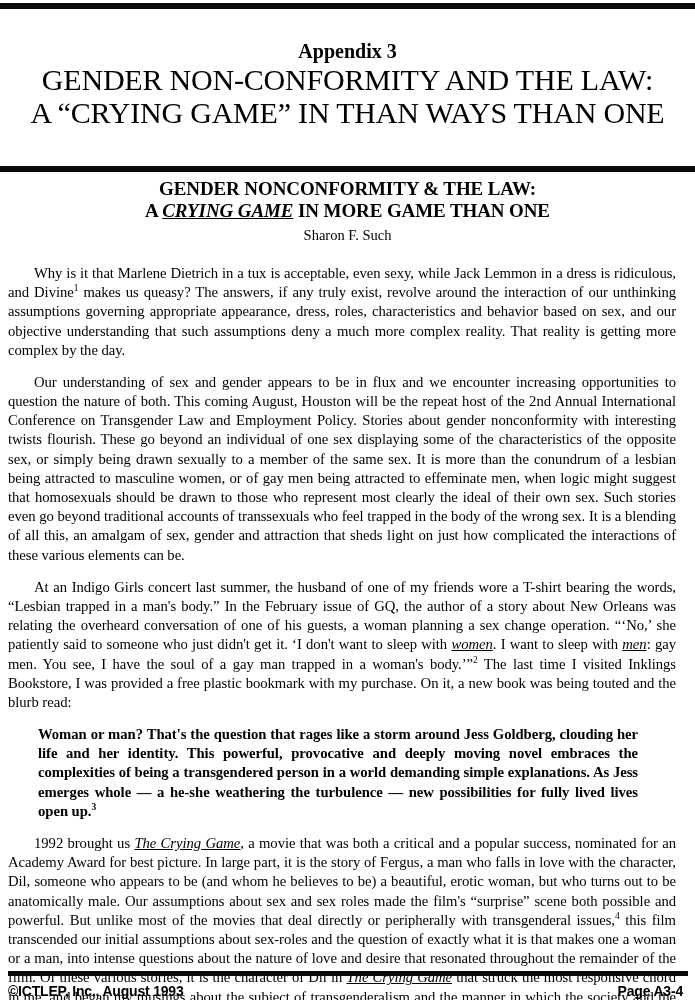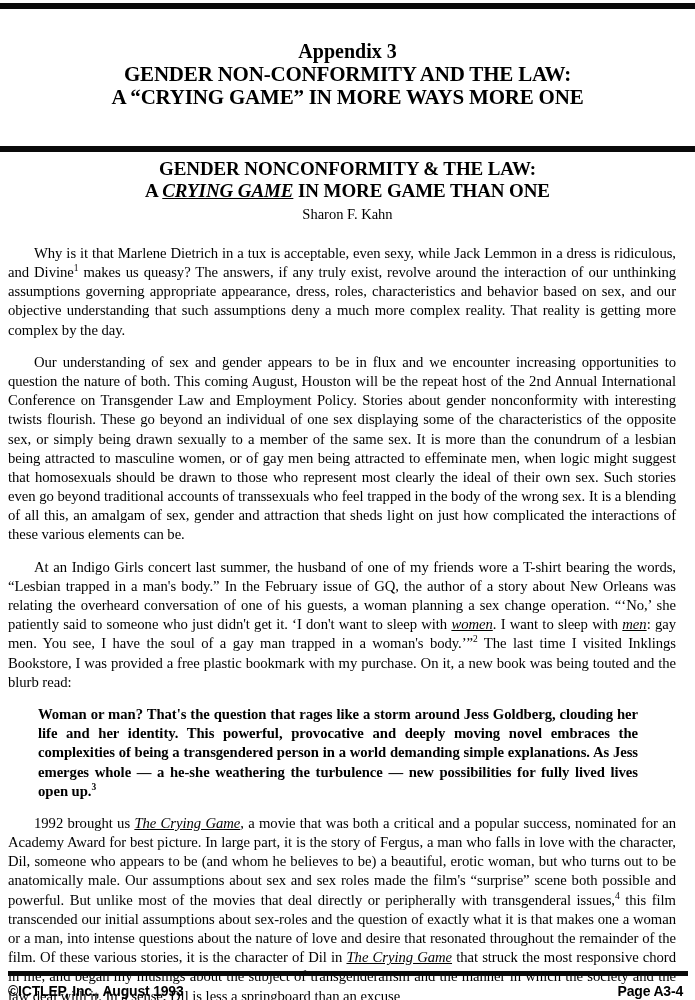--- a/index.html
+++ b/index.html
@@ -51,8 +51,8 @@
     letter-spacing: 0px;
   }
   .main-title {
-    font-size: 21px;
-    font-weight: bold;
+    font-size: 30px;
+    font-weight: normal;
     line-height: 1.12;
     letter-spacing: -0.2px;
     white-space: nowrap;

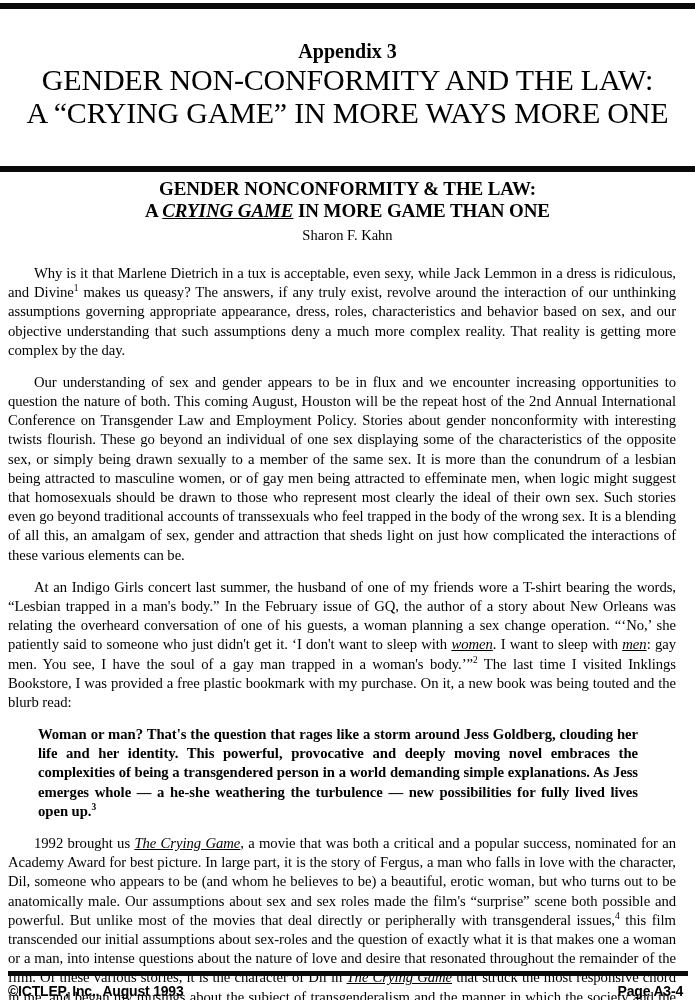--- a/index.html
+++ b/index.html
@@ -140,7 +140,7 @@
   <div class="title-block">
     <div class="appendix-label">Appendix 3</div>
     <div class="main-title">GENDER NON-CONFORMITY AND THE LAW:</div>
-    <div class="main-title">A “CRYING GAME” IN MORE WAYS MORE ONE</div>
+    <div class="main-title">A “CRYING GAME” IN THAN WAYS THAN ONE</div>
   </div>
 
   <div class="title-gap"></div>

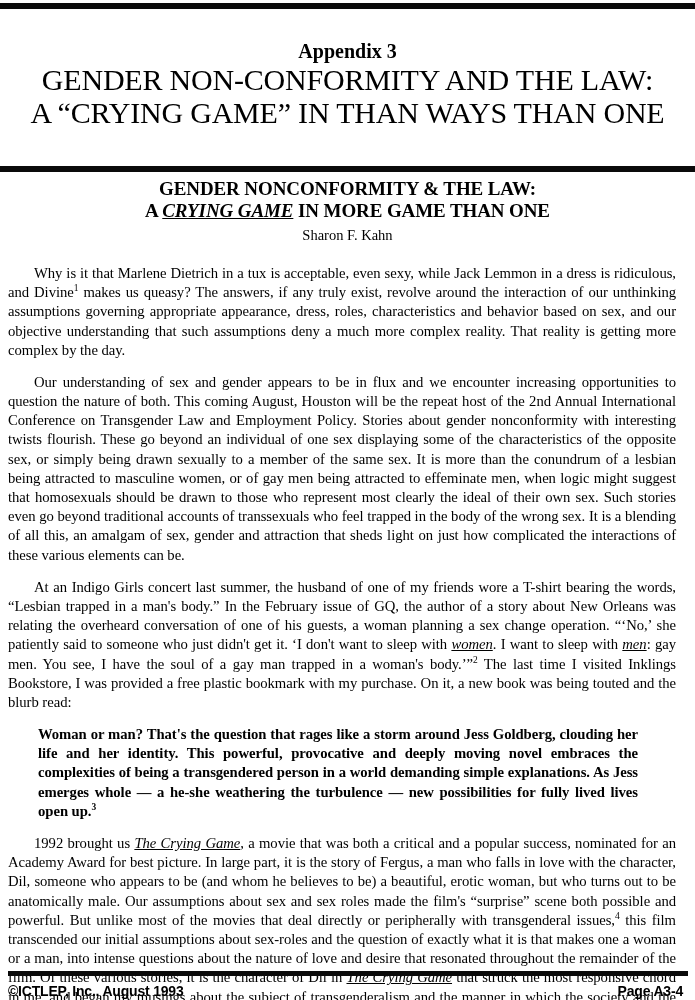--- a/index.html
+++ b/index.html
@@ -150,7 +150,7 @@
   <div class="article-head">
     <div class="article-title-line">GENDER NONCONFORMITY &amp; THE LAW:</div>
     <div class="article-title-line"><span>A </span><span class="ital">CRYING GAME</span><span> IN MORE GAME THAN ONE</span></div>
-    <div class="byline">Sharon F. Kahn</div>
+    <div class="byline">Sharon F. Such</div>
   </div>
 
   <div class="body-area">

